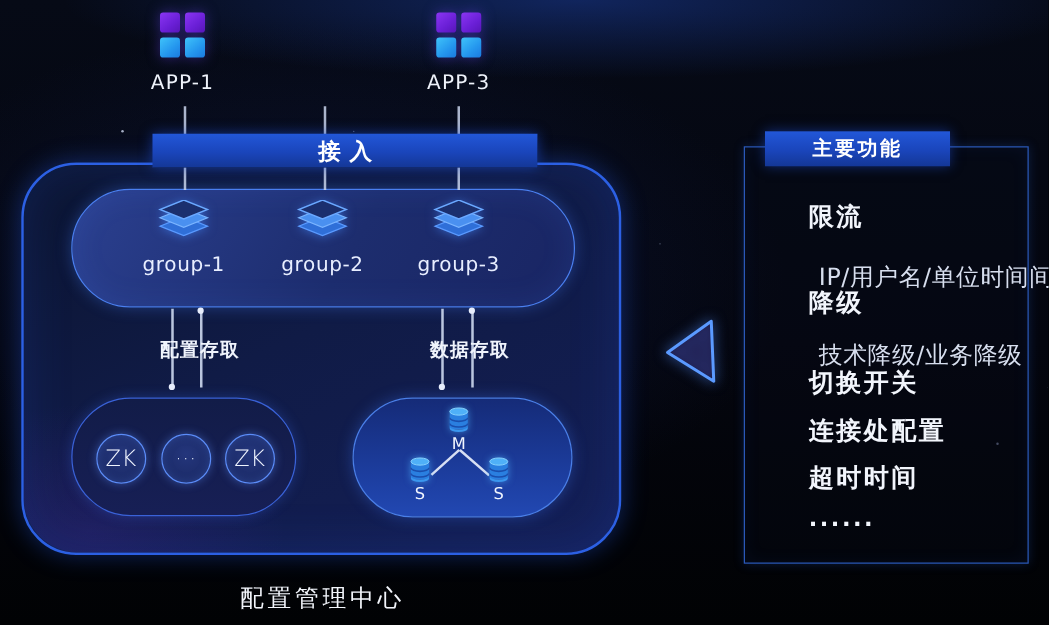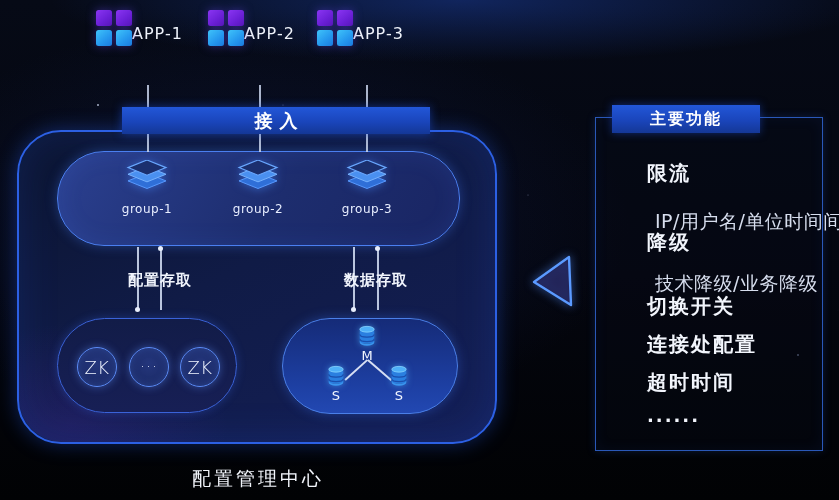--- a/index.html
+++ b/index.html
@@ -21,7 +21,7 @@
     left:97px; top:104px; }
 
   
-  .app-unit { position:absolute; top:10px; width:100px; display:flex; flex-direction:row; align-items:center; }
+  .app-unit { position:absolute; top:10px; width:100px; display:flex; flex-direction:column; align-items:center; }
   .app-icon { width:36px; height:36px; display:grid; grid-template-columns:16px 16px; grid-template-rows:16px 16px; gap:4px; filter:drop-shadow(0 0 5px rgba(90,60,220,.5)); }
   .app-icon i { display:block; border-radius:2.5px; }
   .app-icon i.pu { background:linear-gradient(140deg,#8a35f2 0%,#6a1fd6 60%,#5716b8 100%); }

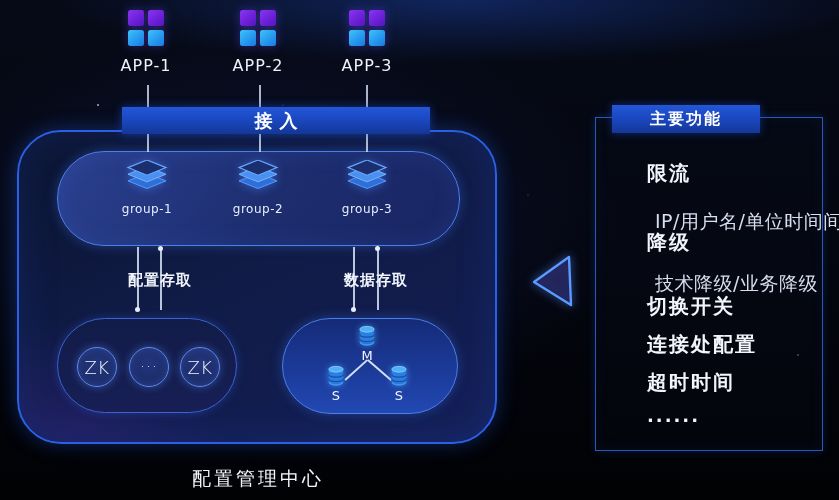--- a/index.html
+++ b/index.html
@@ -117,15 +117,6 @@
     </div>
     <div class="app-label">APP-1</div>
   </div>
-  <div class="app-unit" style="left:208px;">
-    <div class="app-icon">
-      <i class="pu"></i>
-        <i class="pu"></i>
-        <i class="cy"></i>
-        <i class="cy"></i>
-    </div>
-    <div class="app-label">APP-2</div>
-  </div>
   <div class="app-unit" style="left:317px;">
     <div class="app-icon">
       <i class="pu"></i>

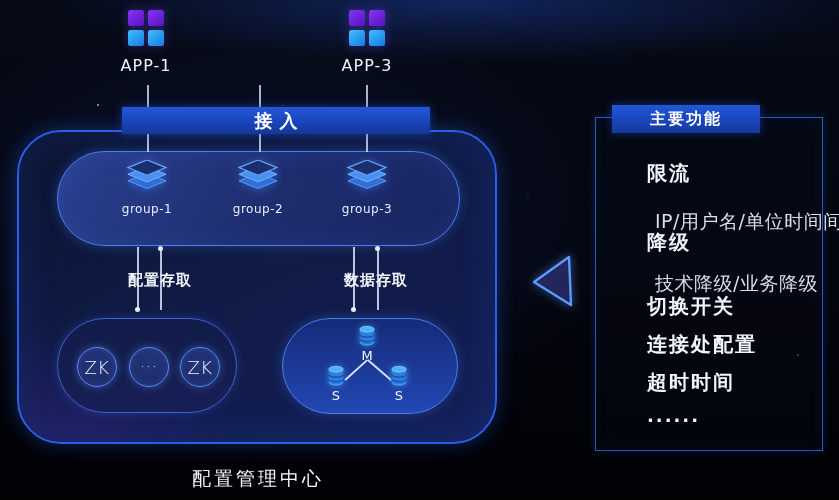--- a/index.html
+++ b/index.html
@@ -52,7 +52,7 @@
     box-shadow:0 0 12px rgba(70,130,255,.35), inset 0 0 25px rgba(70,130,255,.12); }
   .group-unit { position:absolute; top:160px; width:100px; display:flex; flex-direction:column; align-items:center; z-index:4; }
   .layers-icon { width:46px; height:38px; filter:drop-shadow(0 1px 4px rgba(70,140,255,.5)); }
-  .group-label { margin-top:4px; color:#e8eeff; font-size:12px; letter-spacing:.5px; }
+  .group-label { margin-top:4px; color:#e8eeff; font-size:16px; letter-spacing:.5px; }
 
   
   .flow-line { position:absolute; width:1.6px; top:247px; height:63px; background:rgba(205,216,238,.9); z-index:4; }

